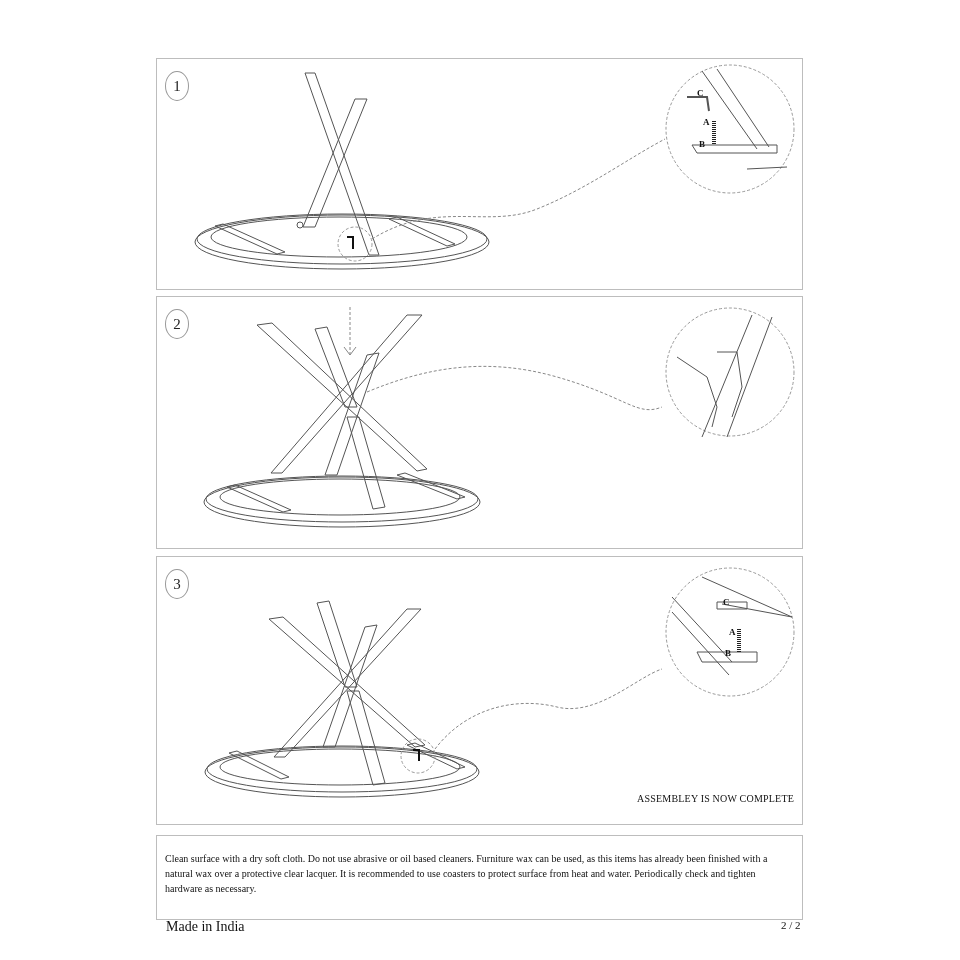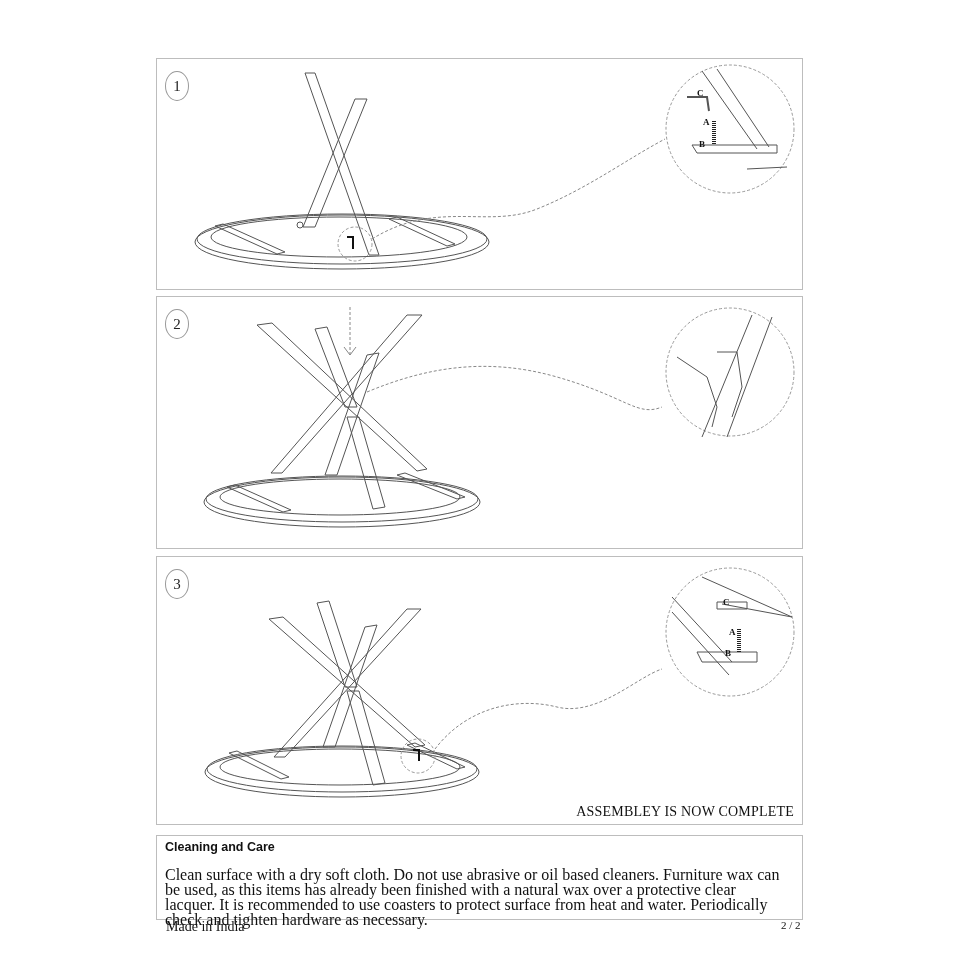--- a/index.html
+++ b/index.html
@@ -7,7 +7,7 @@
   .panel { position:absolute; left:156px; width:647px; border:1px solid #bdbdbd; background:#fff; box-sizing:border-box; }
   .step-badge { position:absolute; left:8px; top:12px; width:22px; height:28px; border:1px solid #999; border-radius:50%; font-family:"Liberation Serif", serif; font-size:15px; display:flex; align-items:center; justify-content:center; color:#222; background:#fff; }
   .panel svg { position:absolute; left:0; top:0; }
-  .complete-note { position:absolute; right:8px; bottom:4px; font-size:14px; letter-spacing:0.2px; color:#111; }
+  .complete-note { position:absolute; right:8px; bottom:20px; font-size:10px; letter-spacing:0.2px; color:#111; }
   .care { position:absolute; left:156px; top:835px; width:647px; height:85px; border:1px solid #bdbdbd; box-sizing:border-box; padding:3px 8px; }
   .care h2 { margin:0; font-family:"Liberation Sans", sans-serif; font-weight:bold; font-size:12.5px; line-height:16px; }
   .care p { margin:12px 0 0 0; font-size:16px; line-height:15px; width:620px; }

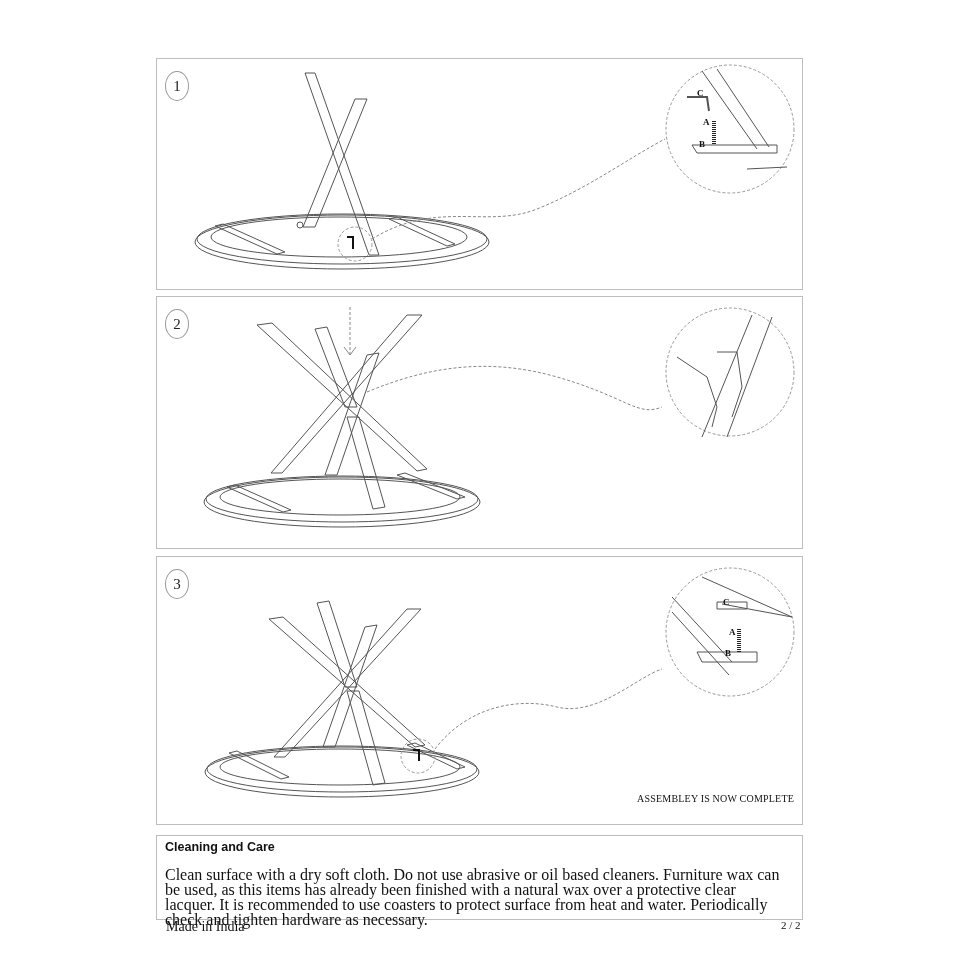--- a/index.html
+++ b/index.html
@@ -104,7 +104,6 @@
 </div>
 
 <div class="care">
-  <h2>Cleaning and Care</h2>
   <p>Clean surface with a dry soft cloth. Do not use abrasive or oil based cleaners. Furniture wax can be used, as this items has already been finished with a natural wax over a protective clear lacquer. It is recommended to use coasters to protect surface from heat and water. Periodically check and tighten hardware as necessary.</p>
 </div>
 

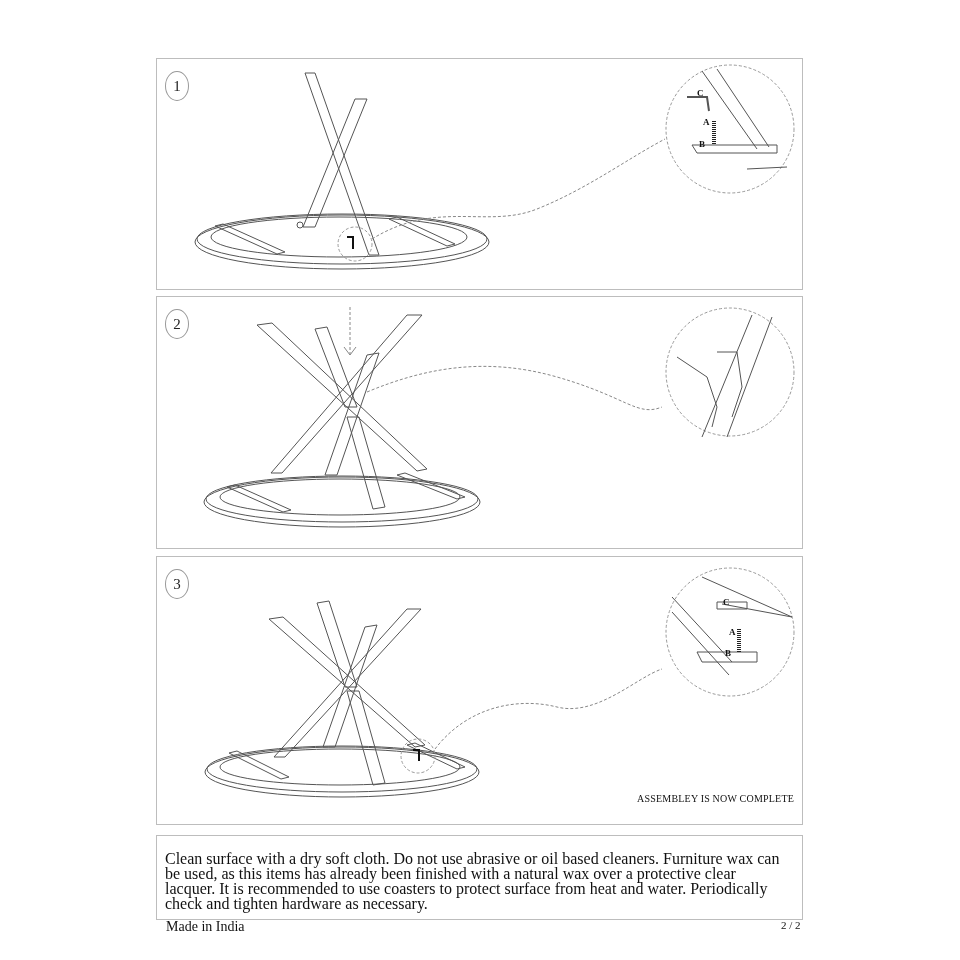--- a/index.html
+++ b/index.html
@@ -10,7 +10,7 @@
   .complete-note { position:absolute; right:8px; bottom:20px; font-size:10px; letter-spacing:0.2px; color:#111; }
   .care { position:absolute; left:156px; top:835px; width:647px; height:85px; border:1px solid #bdbdbd; box-sizing:border-box; padding:3px 8px; }
   .care h2 { margin:0; font-family:"Liberation Sans", sans-serif; font-weight:bold; font-size:12.5px; line-height:16px; }
-  .care p { margin:12px 0 0 0; font-size:16px; line-height:15px; width:620px; }
+  .care p { margin:12px 0 0 0; font-size:10px; line-height:15px; width:620px; }
   .footer-left { position:absolute; left:166px; top:919px; font-size:14px; }
   .footer-right { position:absolute; left:781px; top:919px; font-size:11px; }
 </style>

